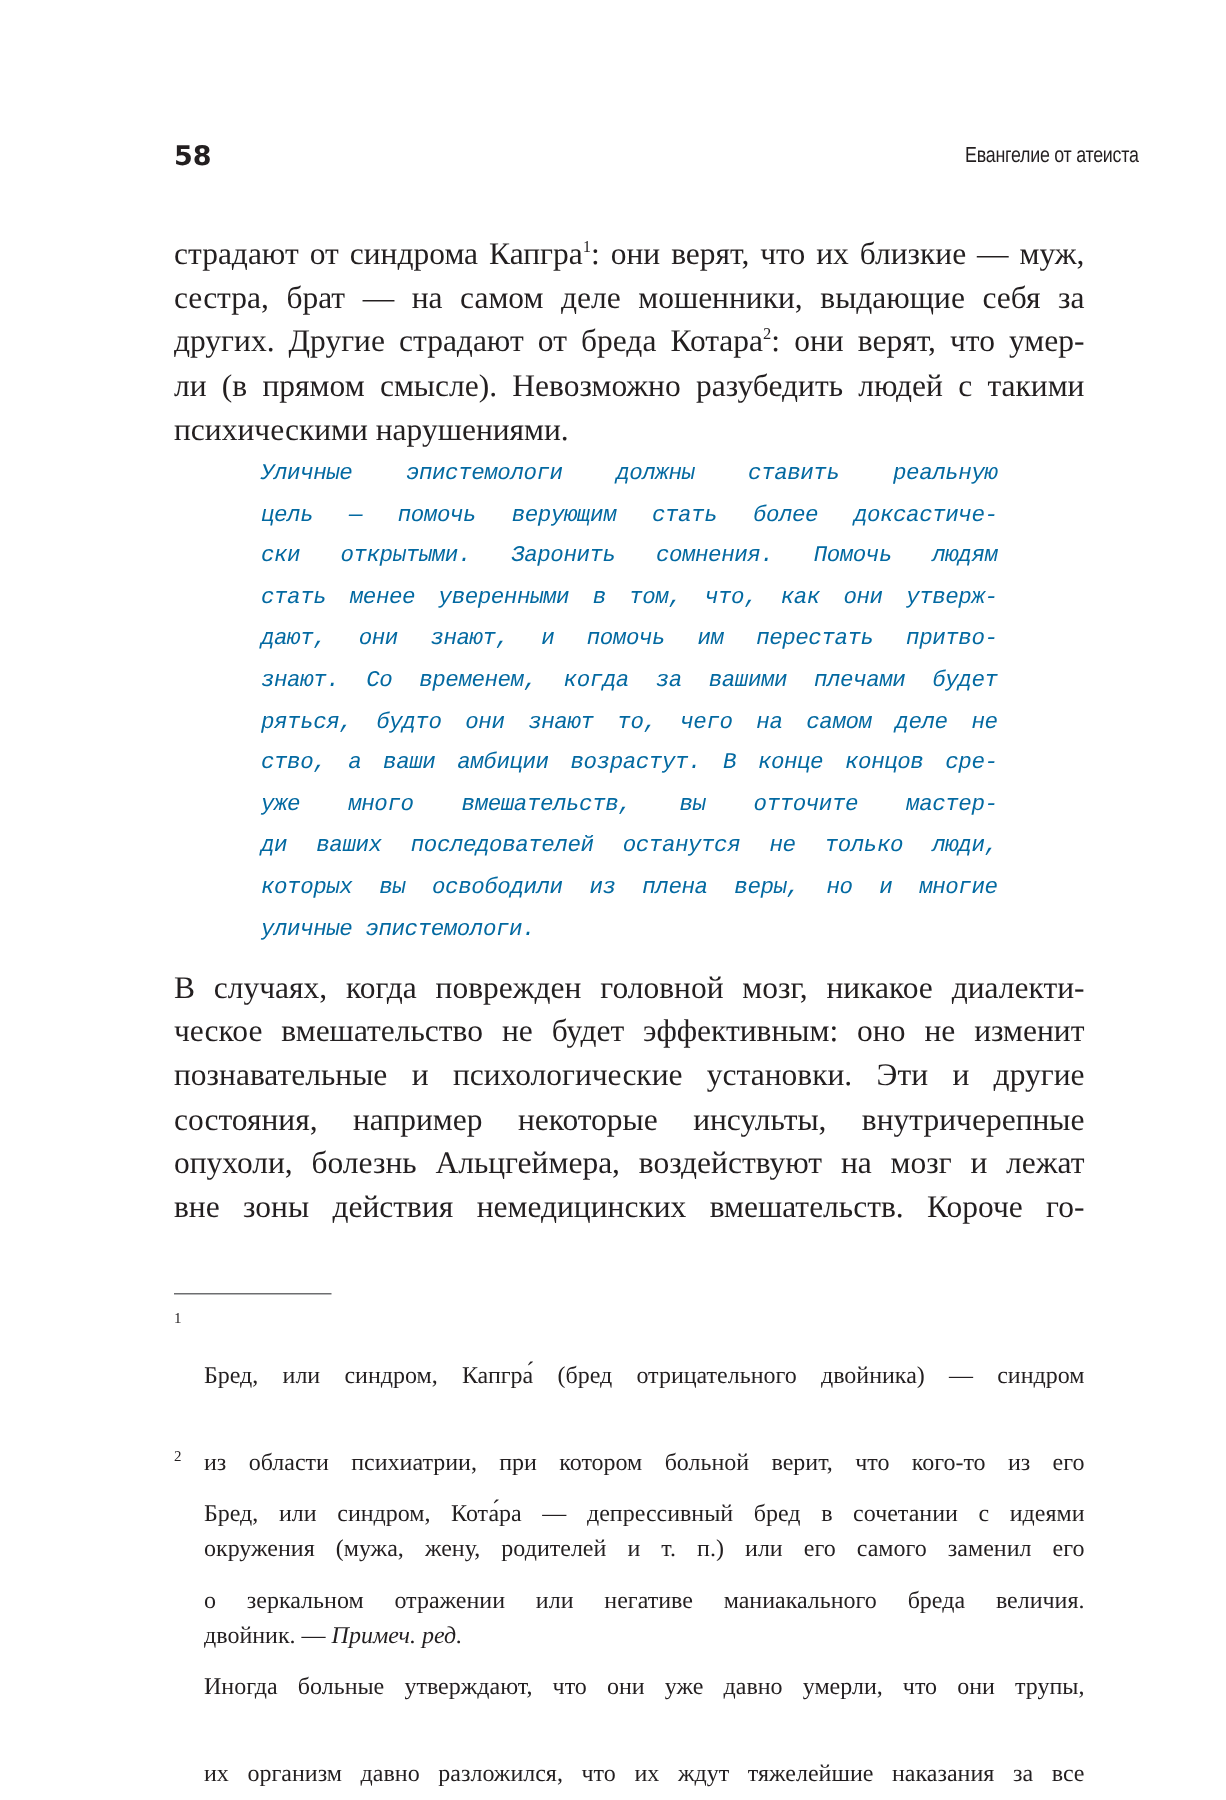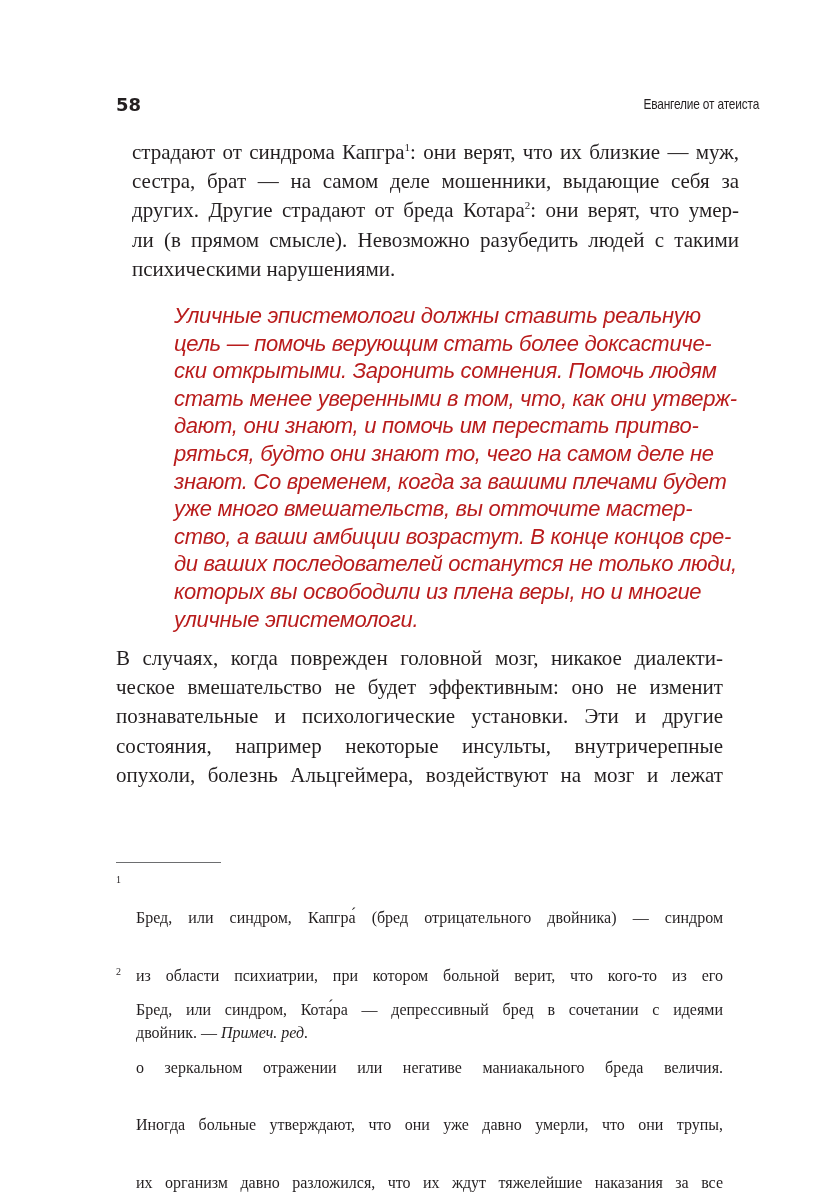--- a/index.html
+++ b/index.html
@@ -14,7 +14,7 @@
   .body-text .line.last { text-align-last: left; }
   sup.fn { font-size: 11px; vertical-align: super; line-height: 0; }
 
-  .p1 { top: 138px; margin-left: 16px; }
+  .p1 { top: 155px; }
   .quote { position: absolute; left: 174px; width: 491px; top: 302px; font-family: Liberation Sans, sans-serif; font-style: italic; font-size: 22px; line-height: 27.6px; color: #b91c1c; }
   .quote .line { display: block; text-align: justify; text-align-last: justify; white-space: nowrap; letter-spacing: -0.3px; }
   .quote .line.last { text-align-last: left; }

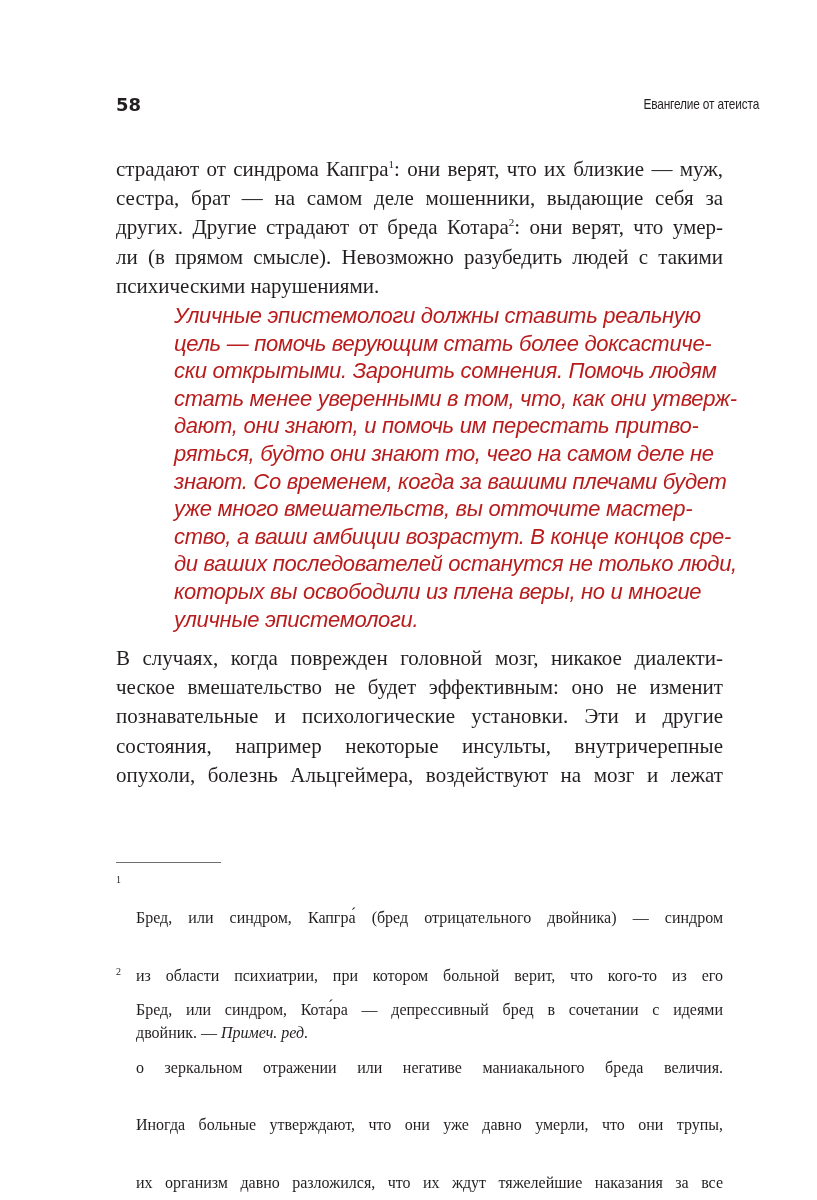--- a/index.html
+++ b/index.html
@@ -15,7 +15,7 @@
   sup.fn { font-size: 11px; vertical-align: super; line-height: 0; }
 
   .p1 { top: 155px; }
-  .quote { position: absolute; left: 174px; width: 491px; top: 302px; font-family: Liberation Sans, sans-serif; font-style: italic; font-size: 22px; line-height: 27.6px; color: #b91c1c; }
+  .quote { position: absolute; left: 174px; width: 491px; top: 302px; font-family: Liberation Mono, monospace; font-style: italic; font-size: 15px; line-height: 27.6px; color: #0369a1; }
   .quote .line { display: block; text-align: justify; text-align-last: justify; white-space: nowrap; letter-spacing: -0.3px; }
   .quote .line.last { text-align-last: left; }
   .p2 { top: 644px; }

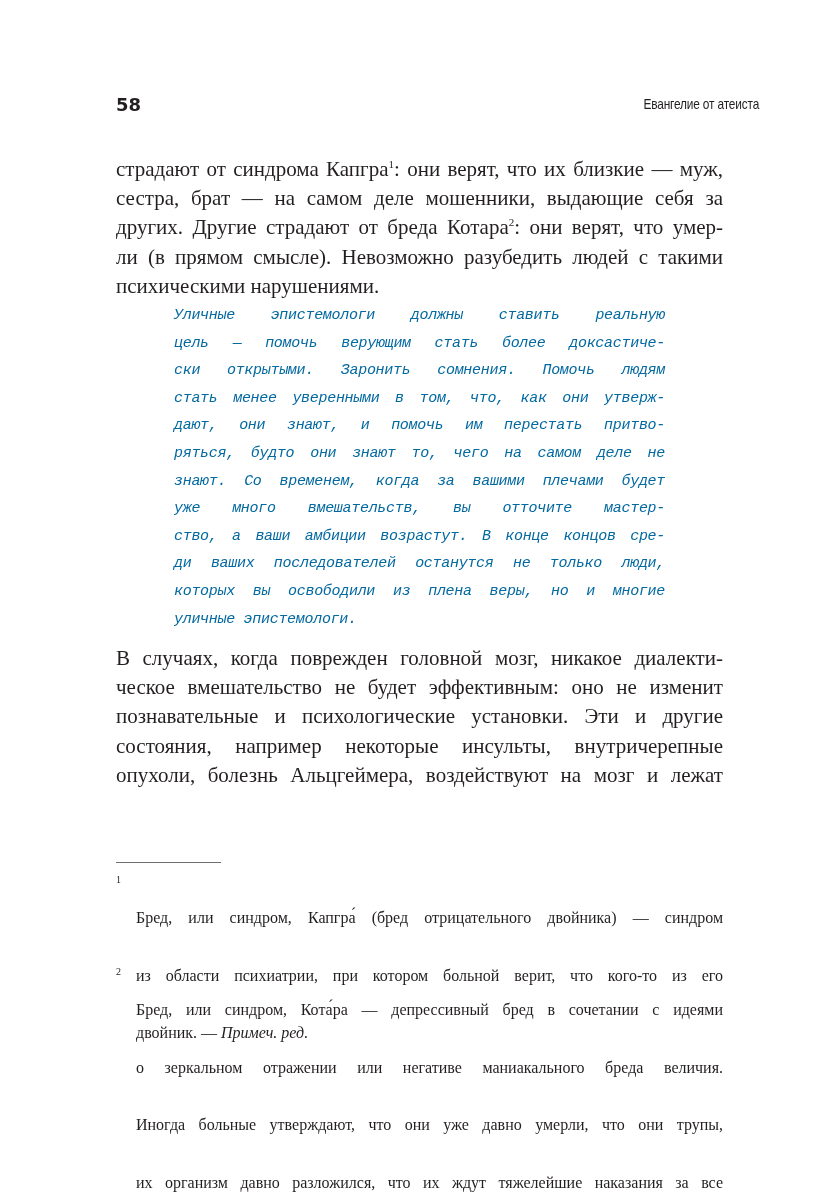--- a/index.html
+++ b/index.html
@@ -54,8 +54,8 @@
     <span class="line">ски открытыми. Заронить сомнения. Помочь людям</span>
     <span class="line">стать менее уверенными в том, что, как они утверж-</span>
     <span class="line">дают, они знают, и помочь им перестать притво-</span>
+    <span class="line">знают. Со временем, когда за вашими плечами будет</span>
     <span class="line">ряться, будто они знают то, чего на самом деле не</span>
-    <span class="line">знают. Со временем, когда за вашими плечами будет</span>
     <span class="line">уже много вмешательств, вы отточите мастер-</span>
     <span class="line">ство, а ваши амбиции возрастут. В конце концов сре-</span>
     <span class="line">ди ваших последователей останутся не только люди,</span>

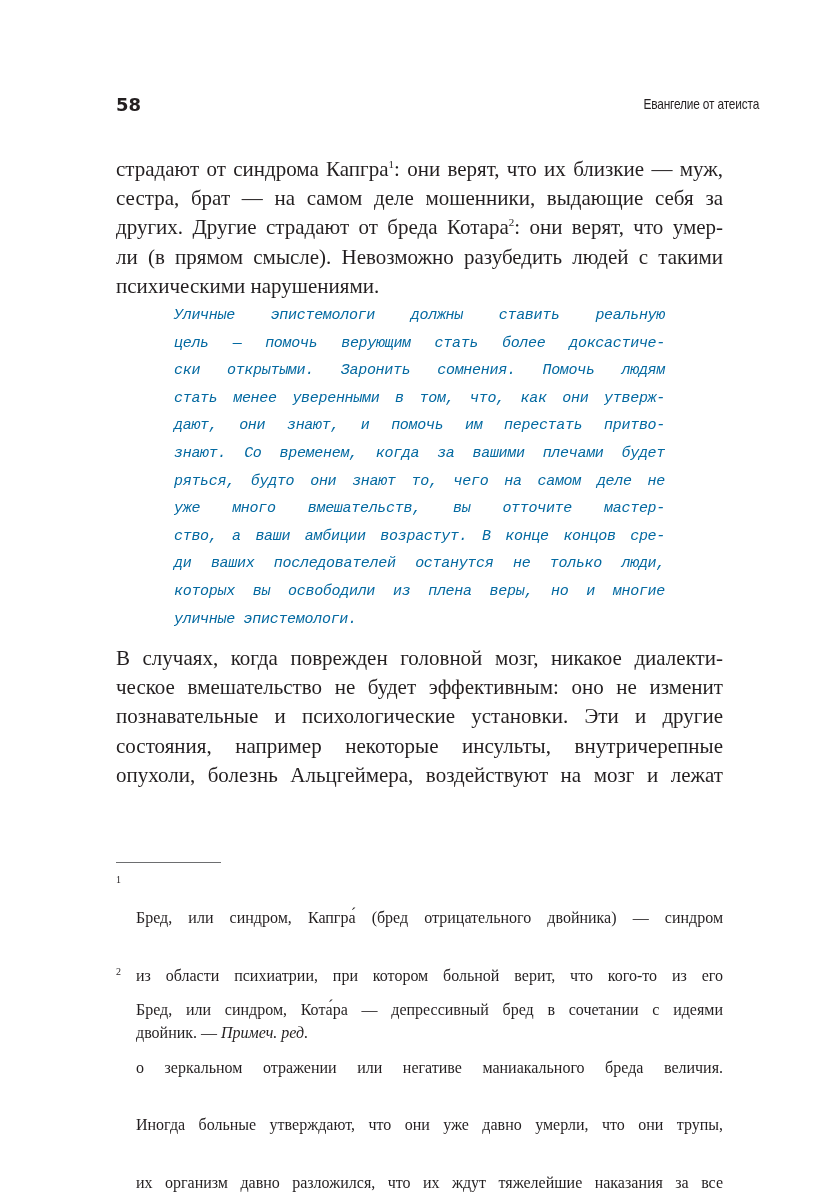--- a/index.html
+++ b/index.html
@@ -56,8 +56,8 @@
     <span class="line">дают, они знают, и помочь им перестать притво-</span>
     <span class="line">знают. Со временем, когда за вашими плечами будет</span>
     <span class="line">ряться, будто они знают то, чего на самом деле не</span>
+    <span class="line">ство, а ваши амбиции возрастут. В конце концов сре-</span>
     <span class="line">уже много вмешательств, вы отточите мастер-</span>
-    <span class="line">ство, а ваши амбиции возрастут. В конце концов сре-</span>
     <span class="line">ди ваших последователей останутся не только люди,</span>
     <span class="line">которых вы освободили из плена веры, но и многие</span>
     <span class="line last">уличные эпистемологи.</span>

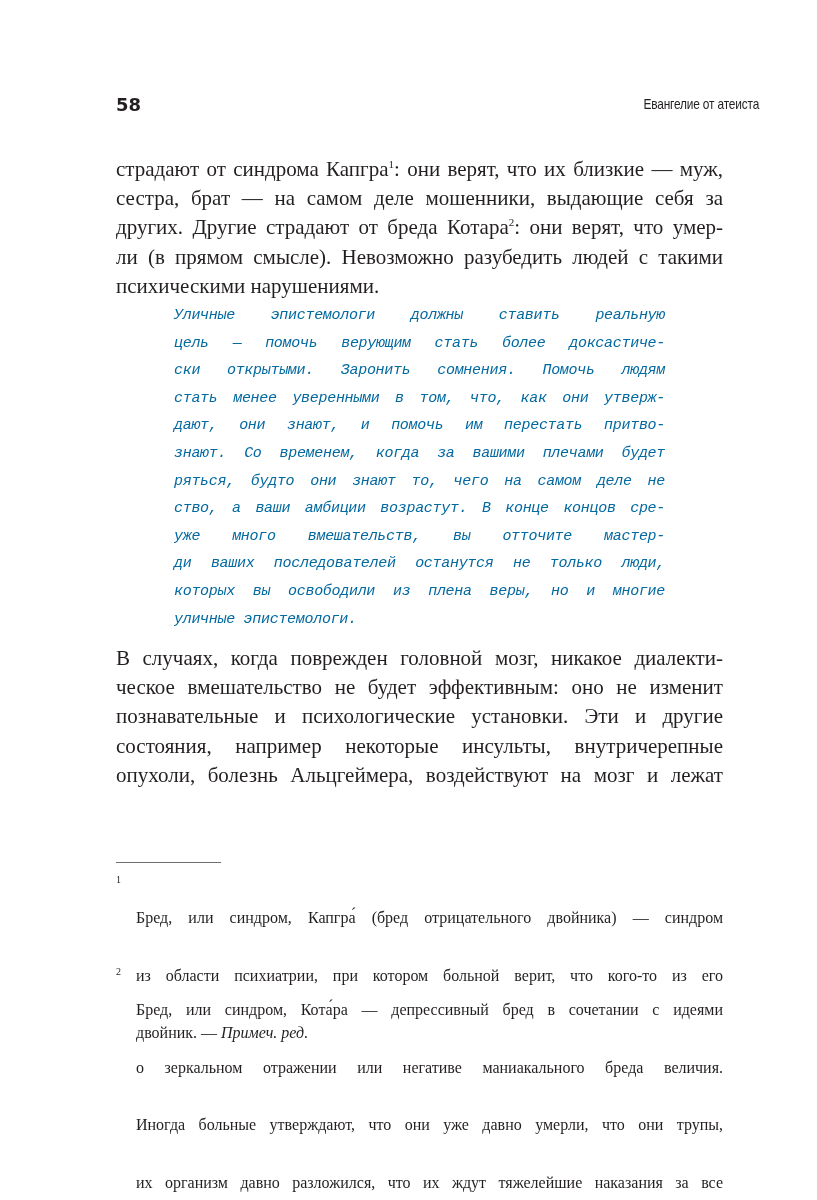--- a/index.html
+++ b/index.html
@@ -69,6 +69,7 @@
     <span class="line">познавательные и психологические установки. Эти и другие</span>
     <span class="line">состояния, например некоторые инсульты, внутричерепные</span>
     <span class="line">опухоли, болезнь Альцгеймера, воздействуют на мозг и лежат</span>
+    <span class="line">вне зоны действия немедицинских вмешательств. Короче го-</span>
   </div>
 
   <div class="fn-rule"></div>

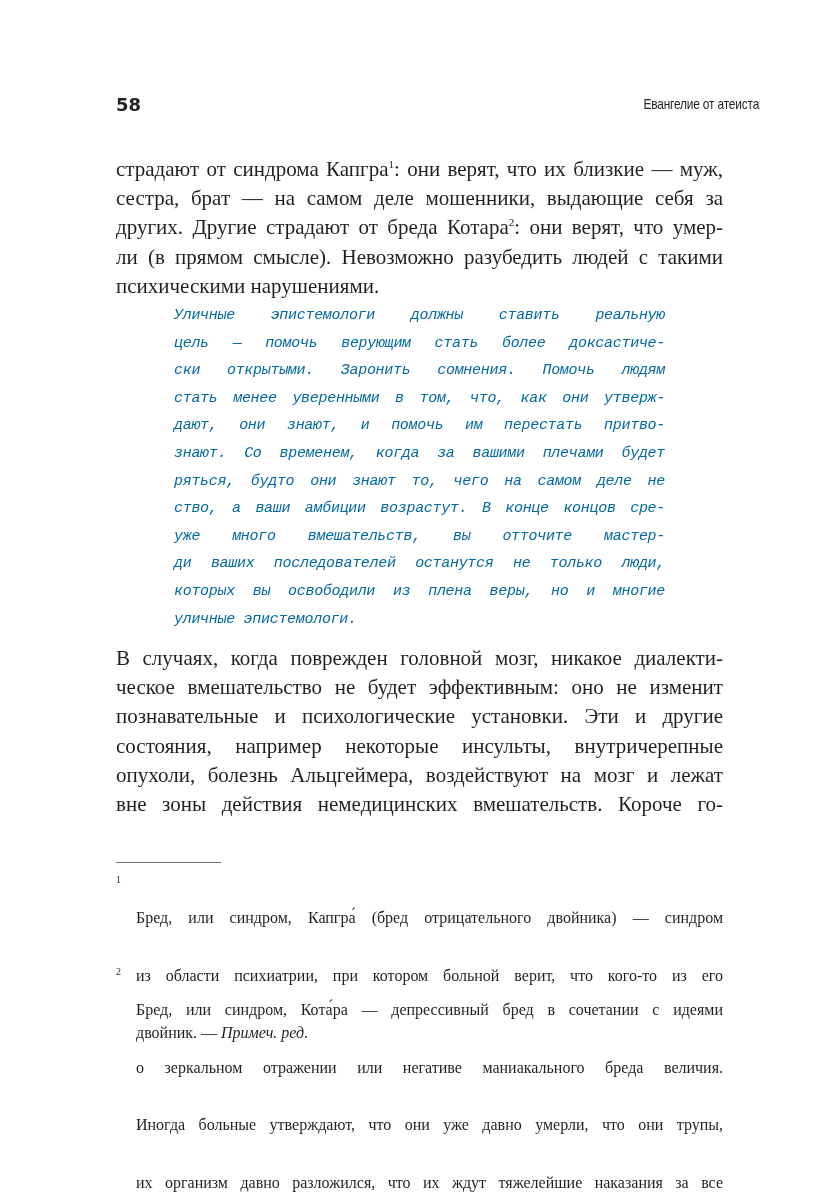--- a/index.html
+++ b/index.html
@@ -79,6 +79,7 @@
     <div class="text">
       <span class="line">Бред, или синдром, Капгра́ (бред отрицательного двойника) — синдром</span>
       <span class="line">из области психиатрии, при котором больной верит, что кого-то из его</span>
+      <span class="line">окружения (мужа, жену, родителей и т. п.) или его самого заменил его</span>
       <span class="line last"><span>двойник. — </span><i>Примеч. ред.</i></span>
     </div>
   </div>

